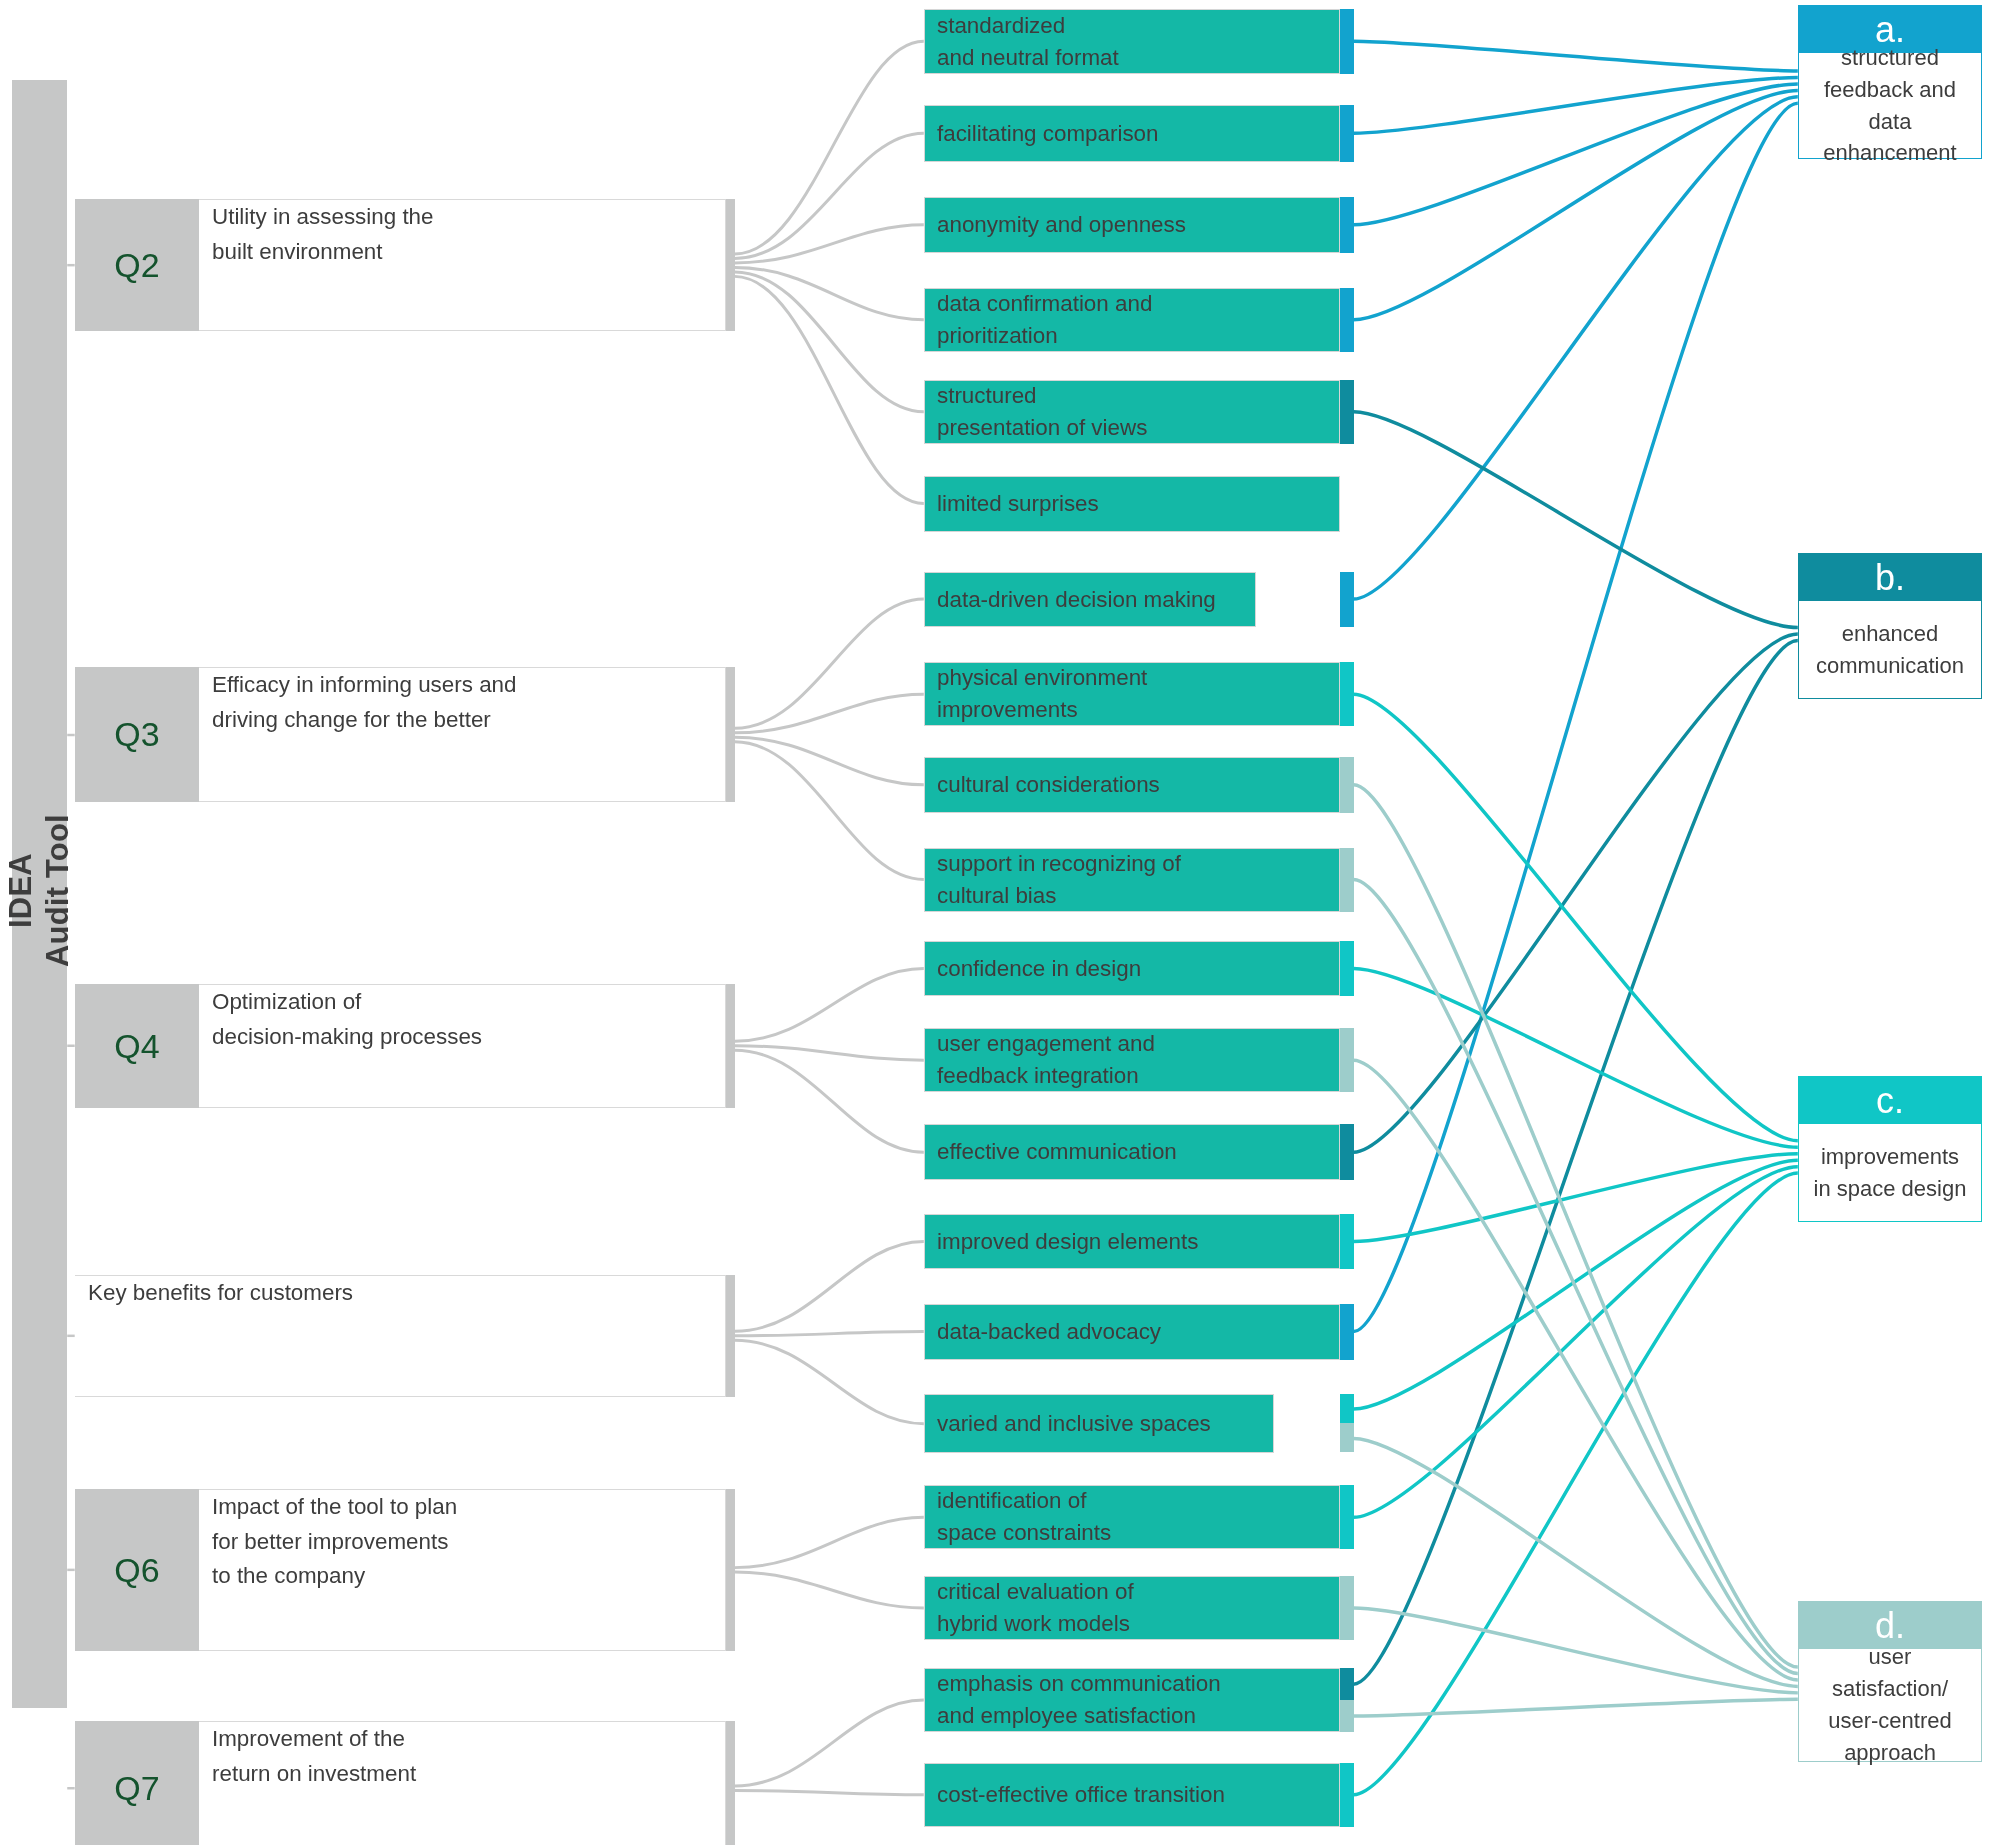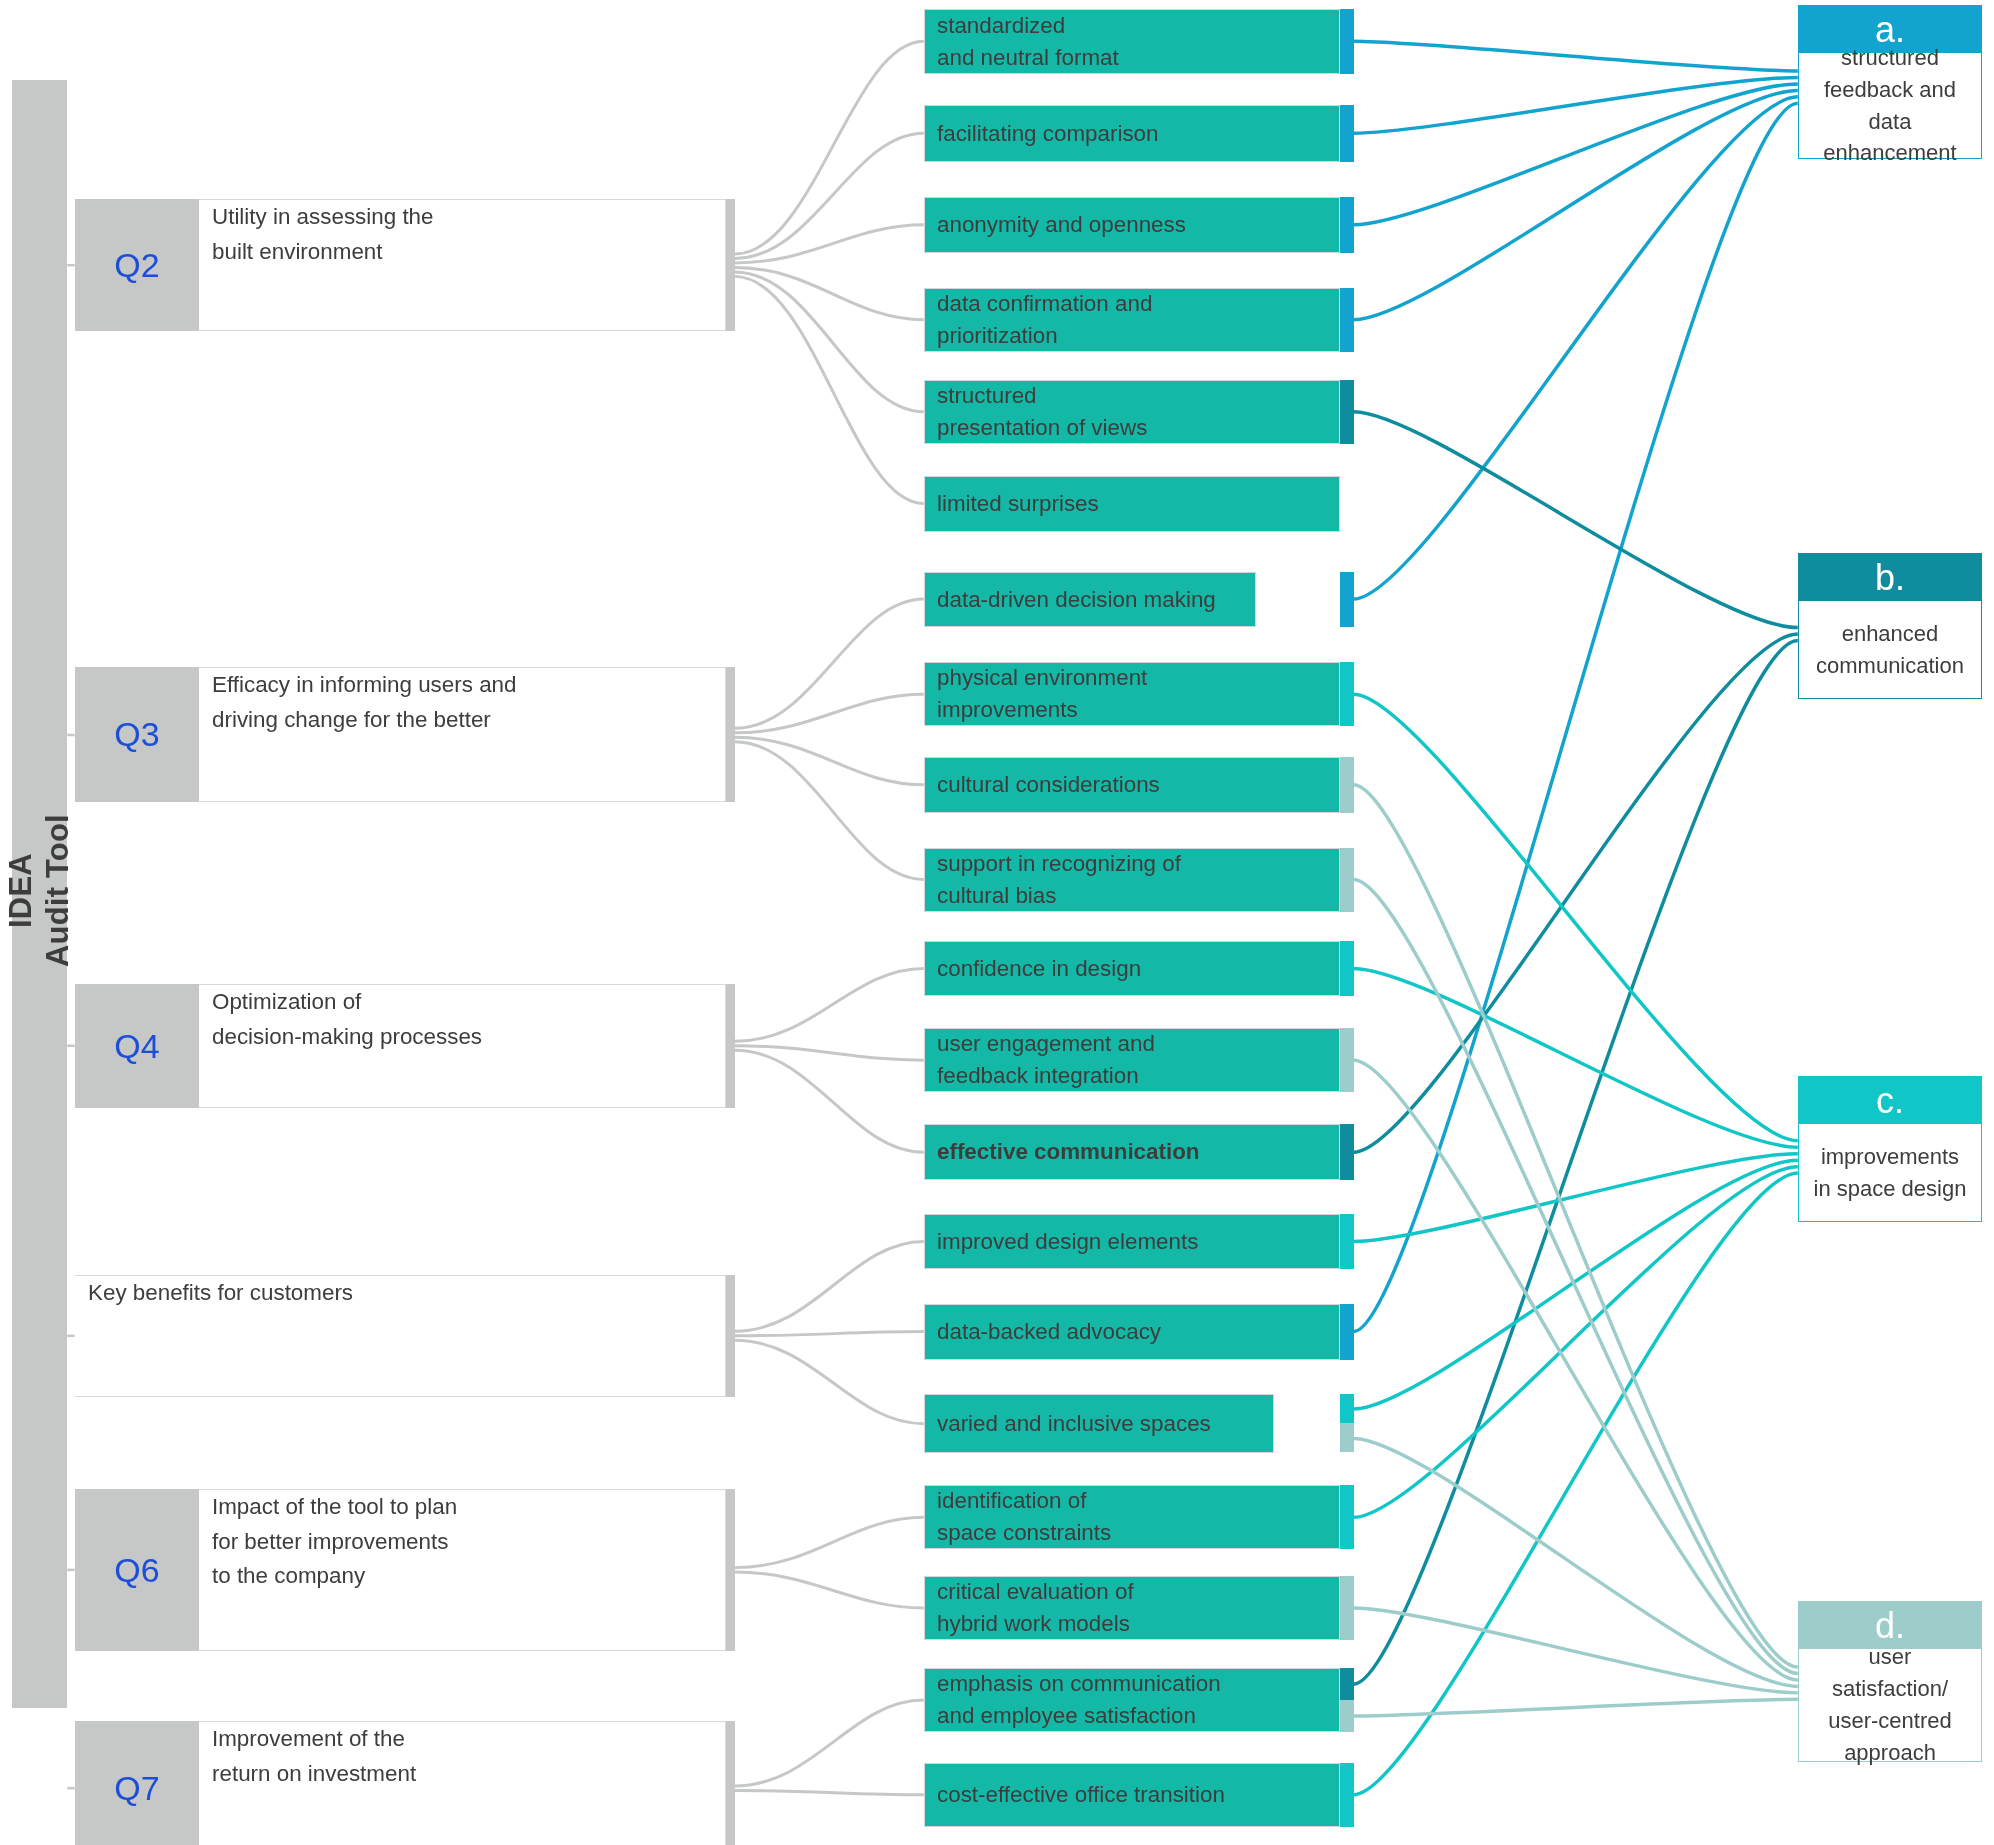--- a/index.html
+++ b/index.html
@@ -16,7 +16,7 @@
   
   .qrow{position:absolute;display:flex;align-items:stretch;}
   .qtag{width:124px;background:#c6c7c7;display:flex;align-items:center;
-        justify-content:center;color:#1d4ed8;font-size:34px;font-weight:400;}
+        justify-content:center;color:#14532d;font-size:34px;font-weight:400;}
   .qbody{flex:1;background:#ffffff;border:1px solid #d9d9d9;border-left:none;
          display:flex;align-items:flex-start;padding:0 10px 0 13px;box-sizing:border-box;}
   .qbody span{color:#3d3d3d;font-size:22.4px;line-height:1.55;}

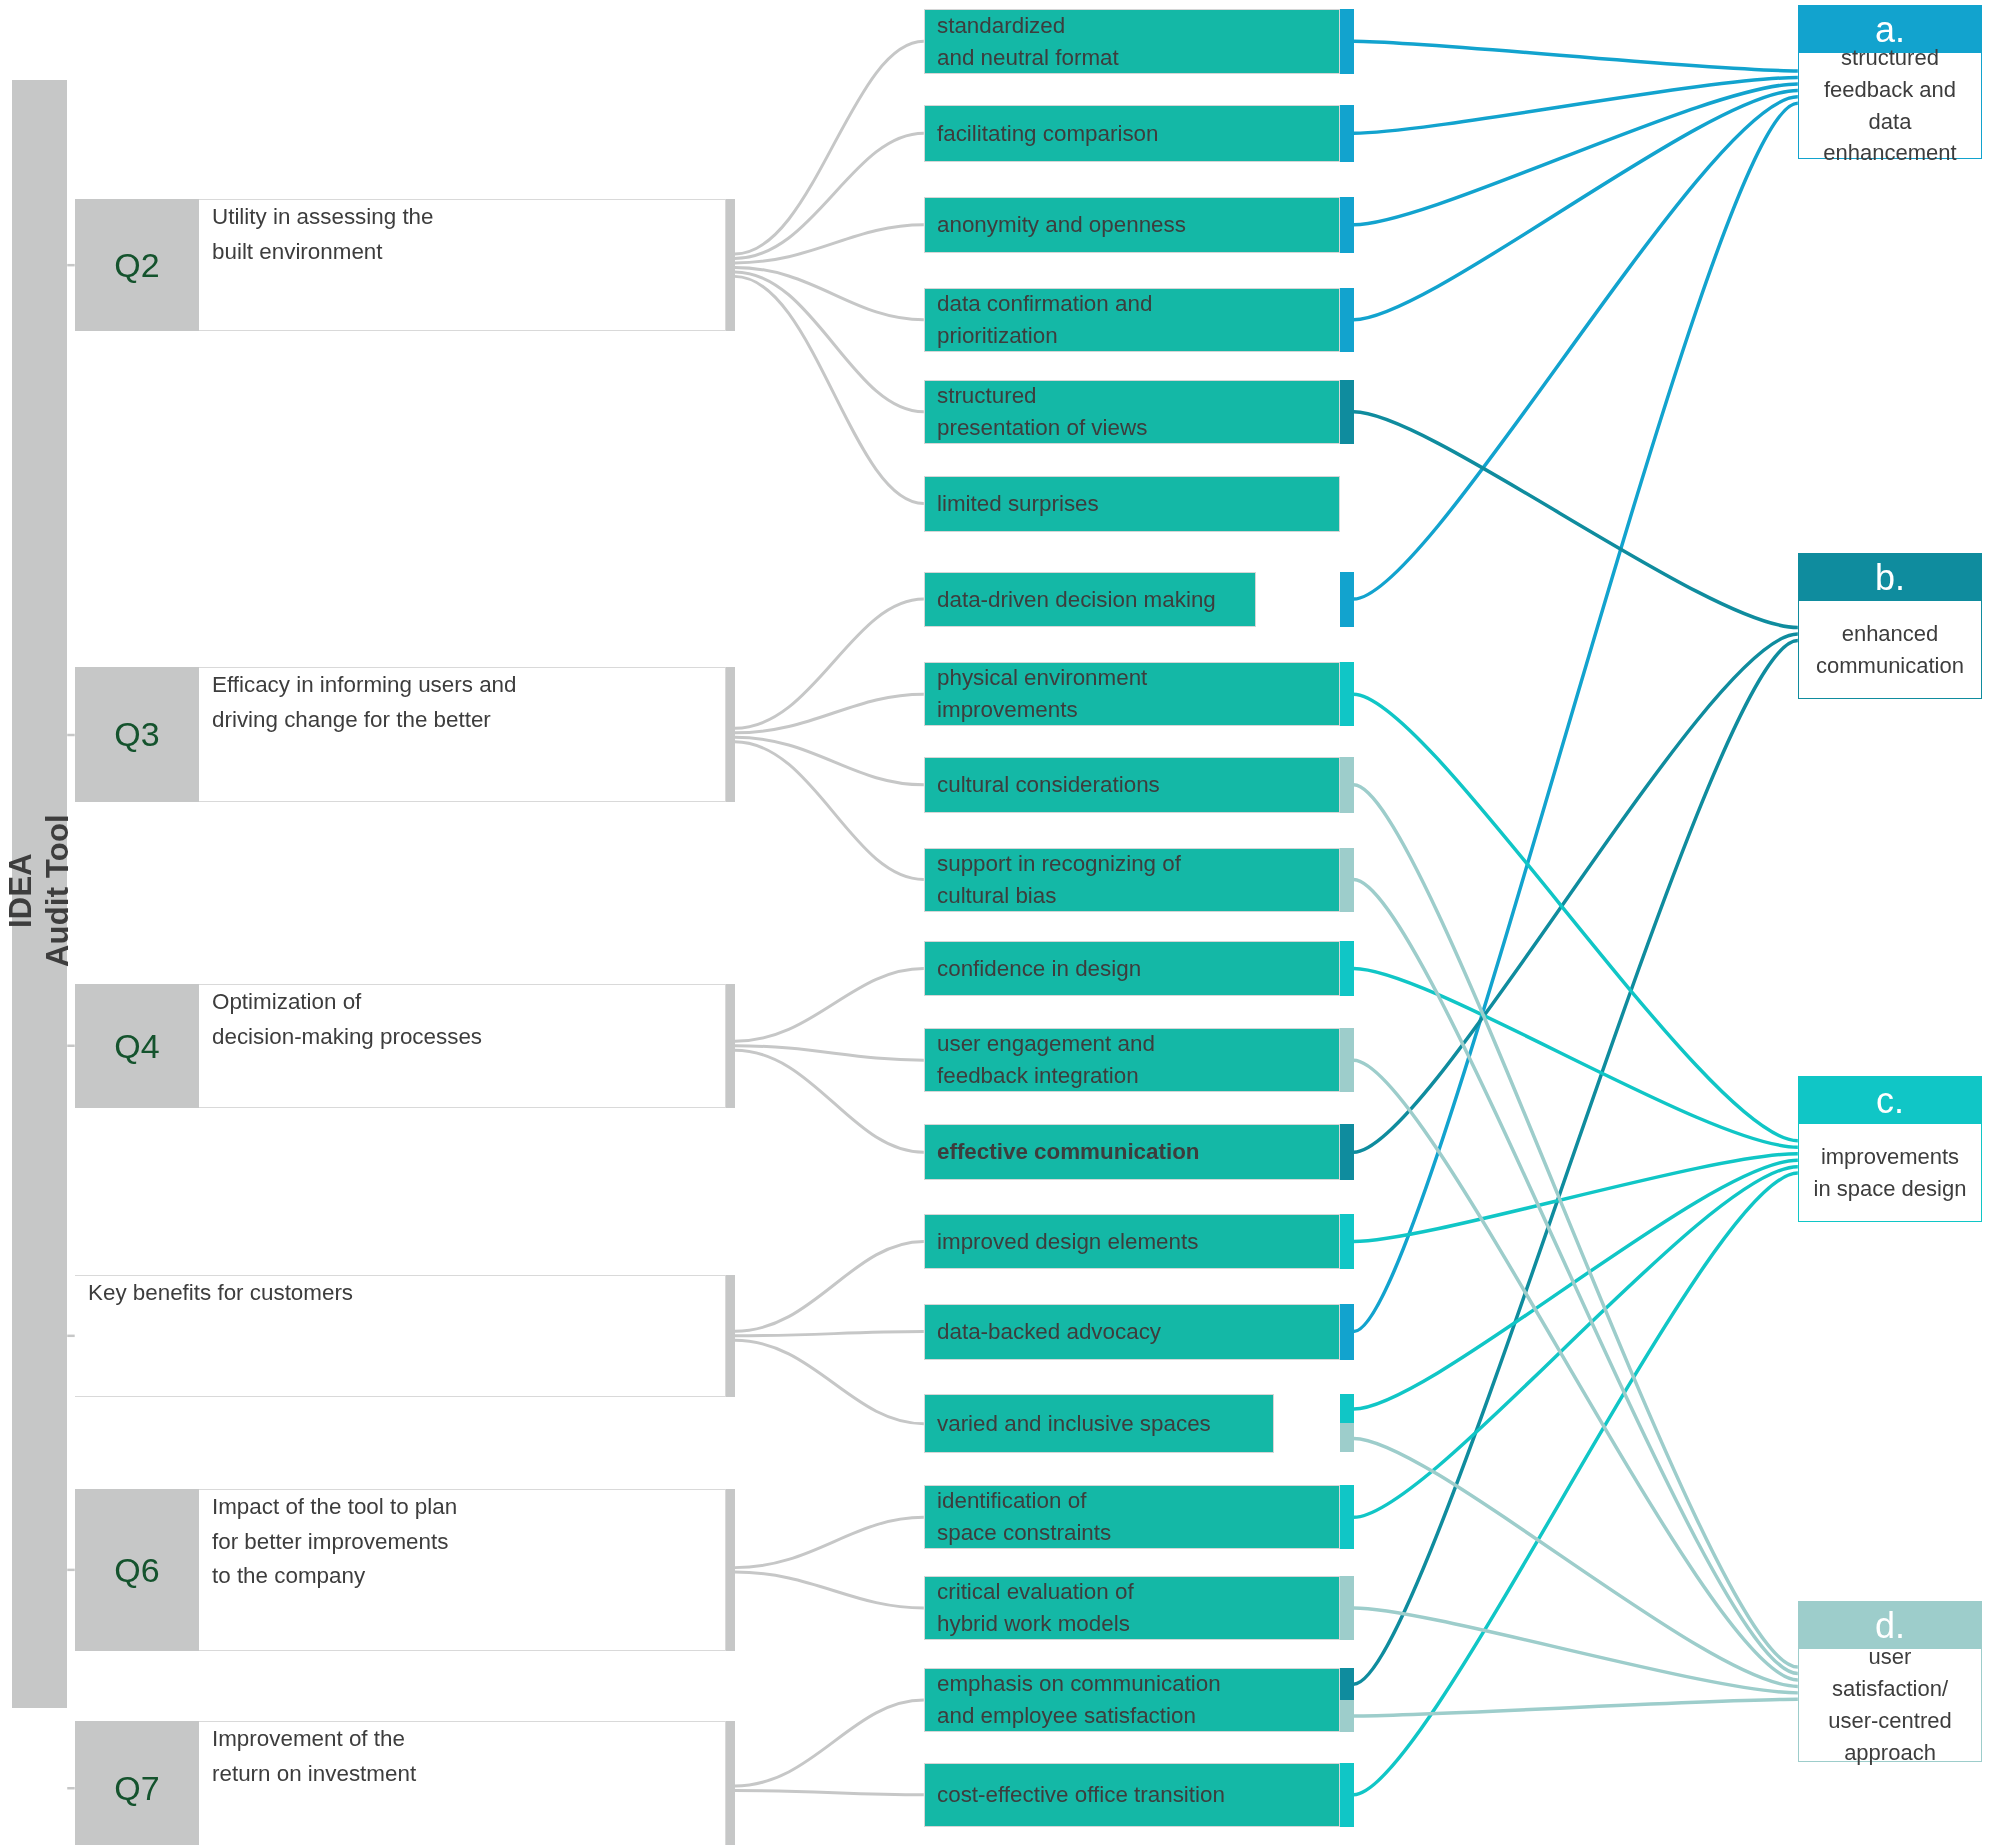--- a/index.html
+++ b/index.html
@@ -220,7 +220,7 @@
       <div class="mbar" style="left: 1340px; top: 1028px; height: 64px; width: 14px;">
         <i style="height: 64px; background: rgb(157, 205, 203);"></i>
       </div>
-      <div class="mbox" style="left: 924px; top: 1124px; width: 416px; height: 56px; border-color: rgb(213, 214, 214); font-weight: bold;">
+      <div class="mbox" style="left: 924px; top: 1124px; width: 416px; height: 56px; border-color: rgb(213, 214, 214);">
         <span style="white-space: pre-line;">effective communication</span>
       </div>
       <div class="mbar" style="left: 1340px; top: 1124px; height: 56px; width: 14px;">

